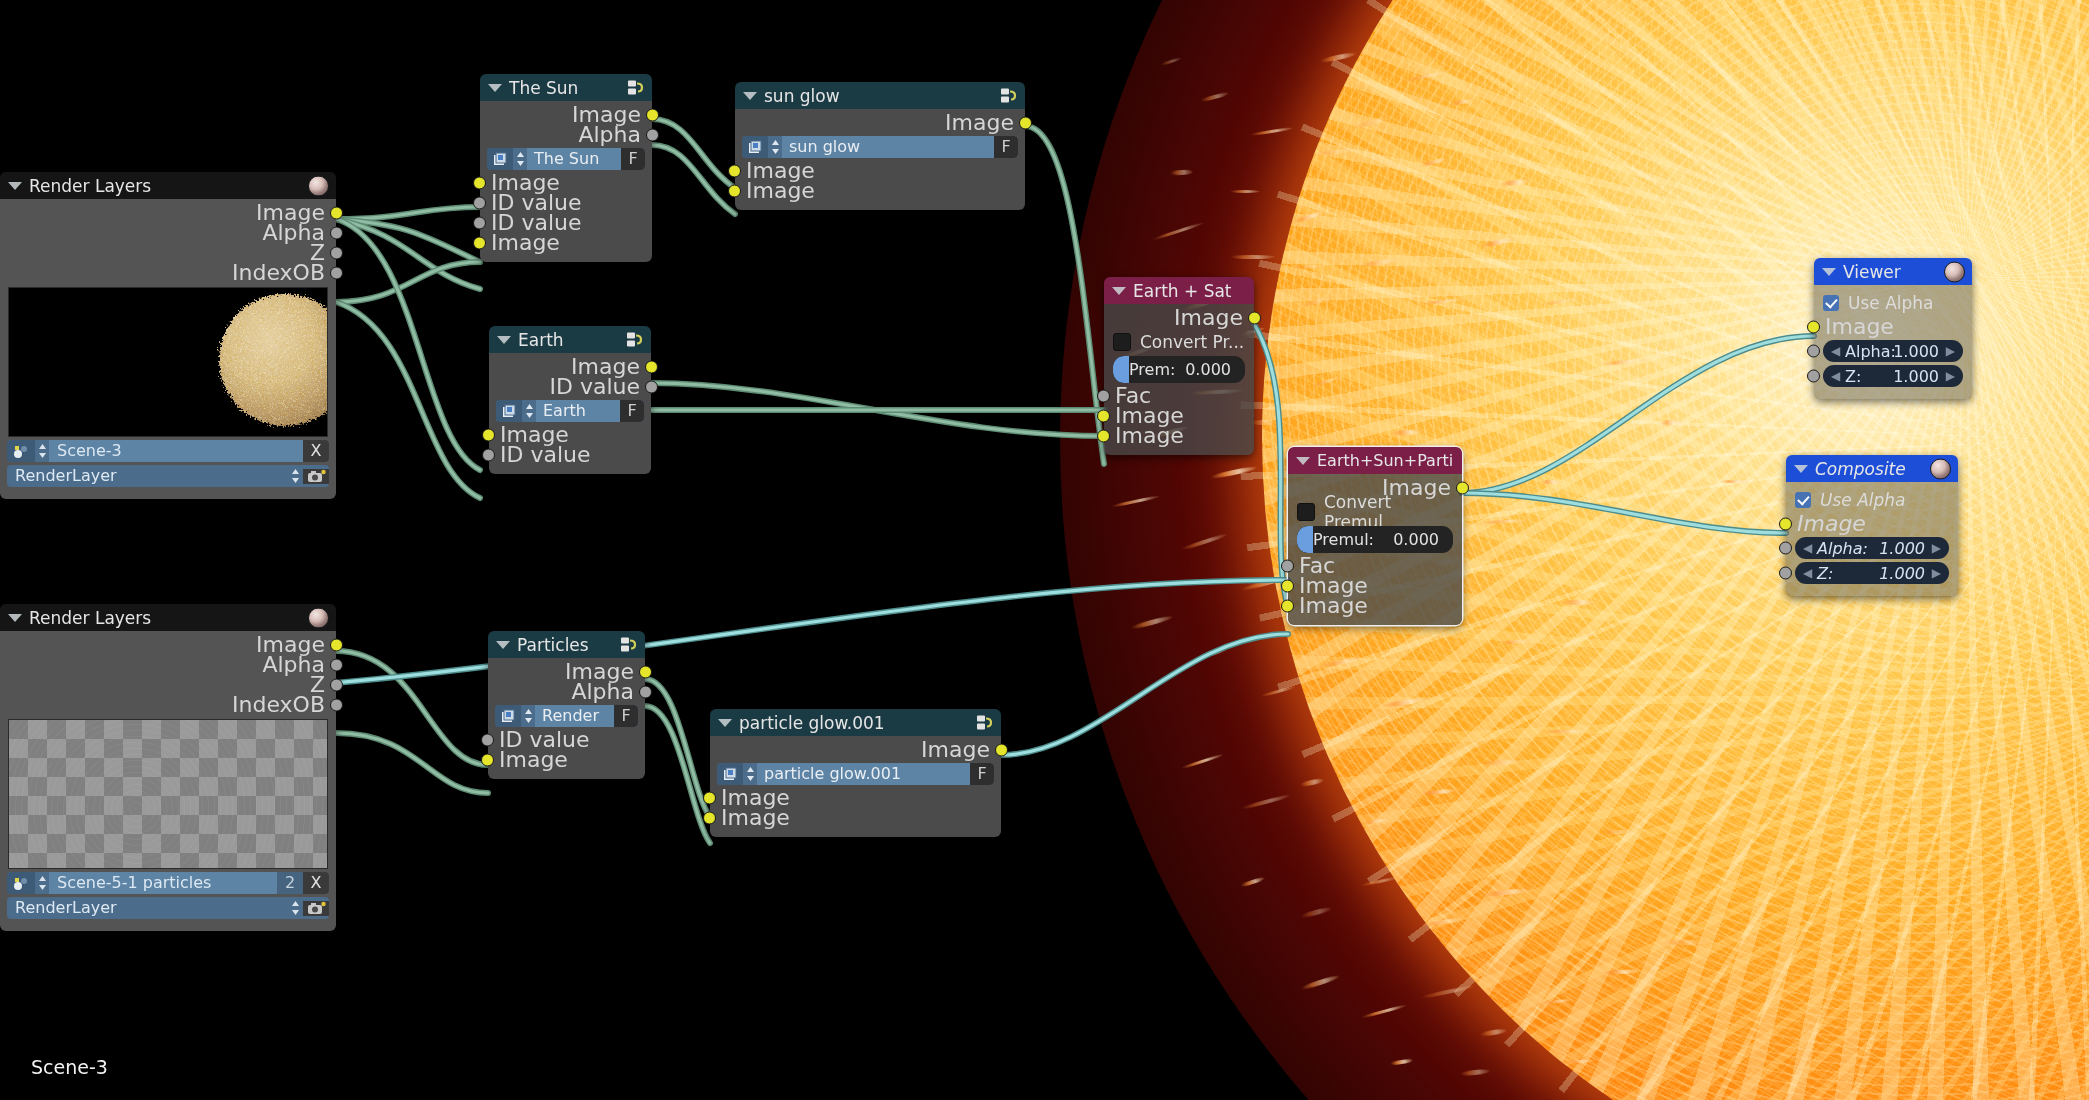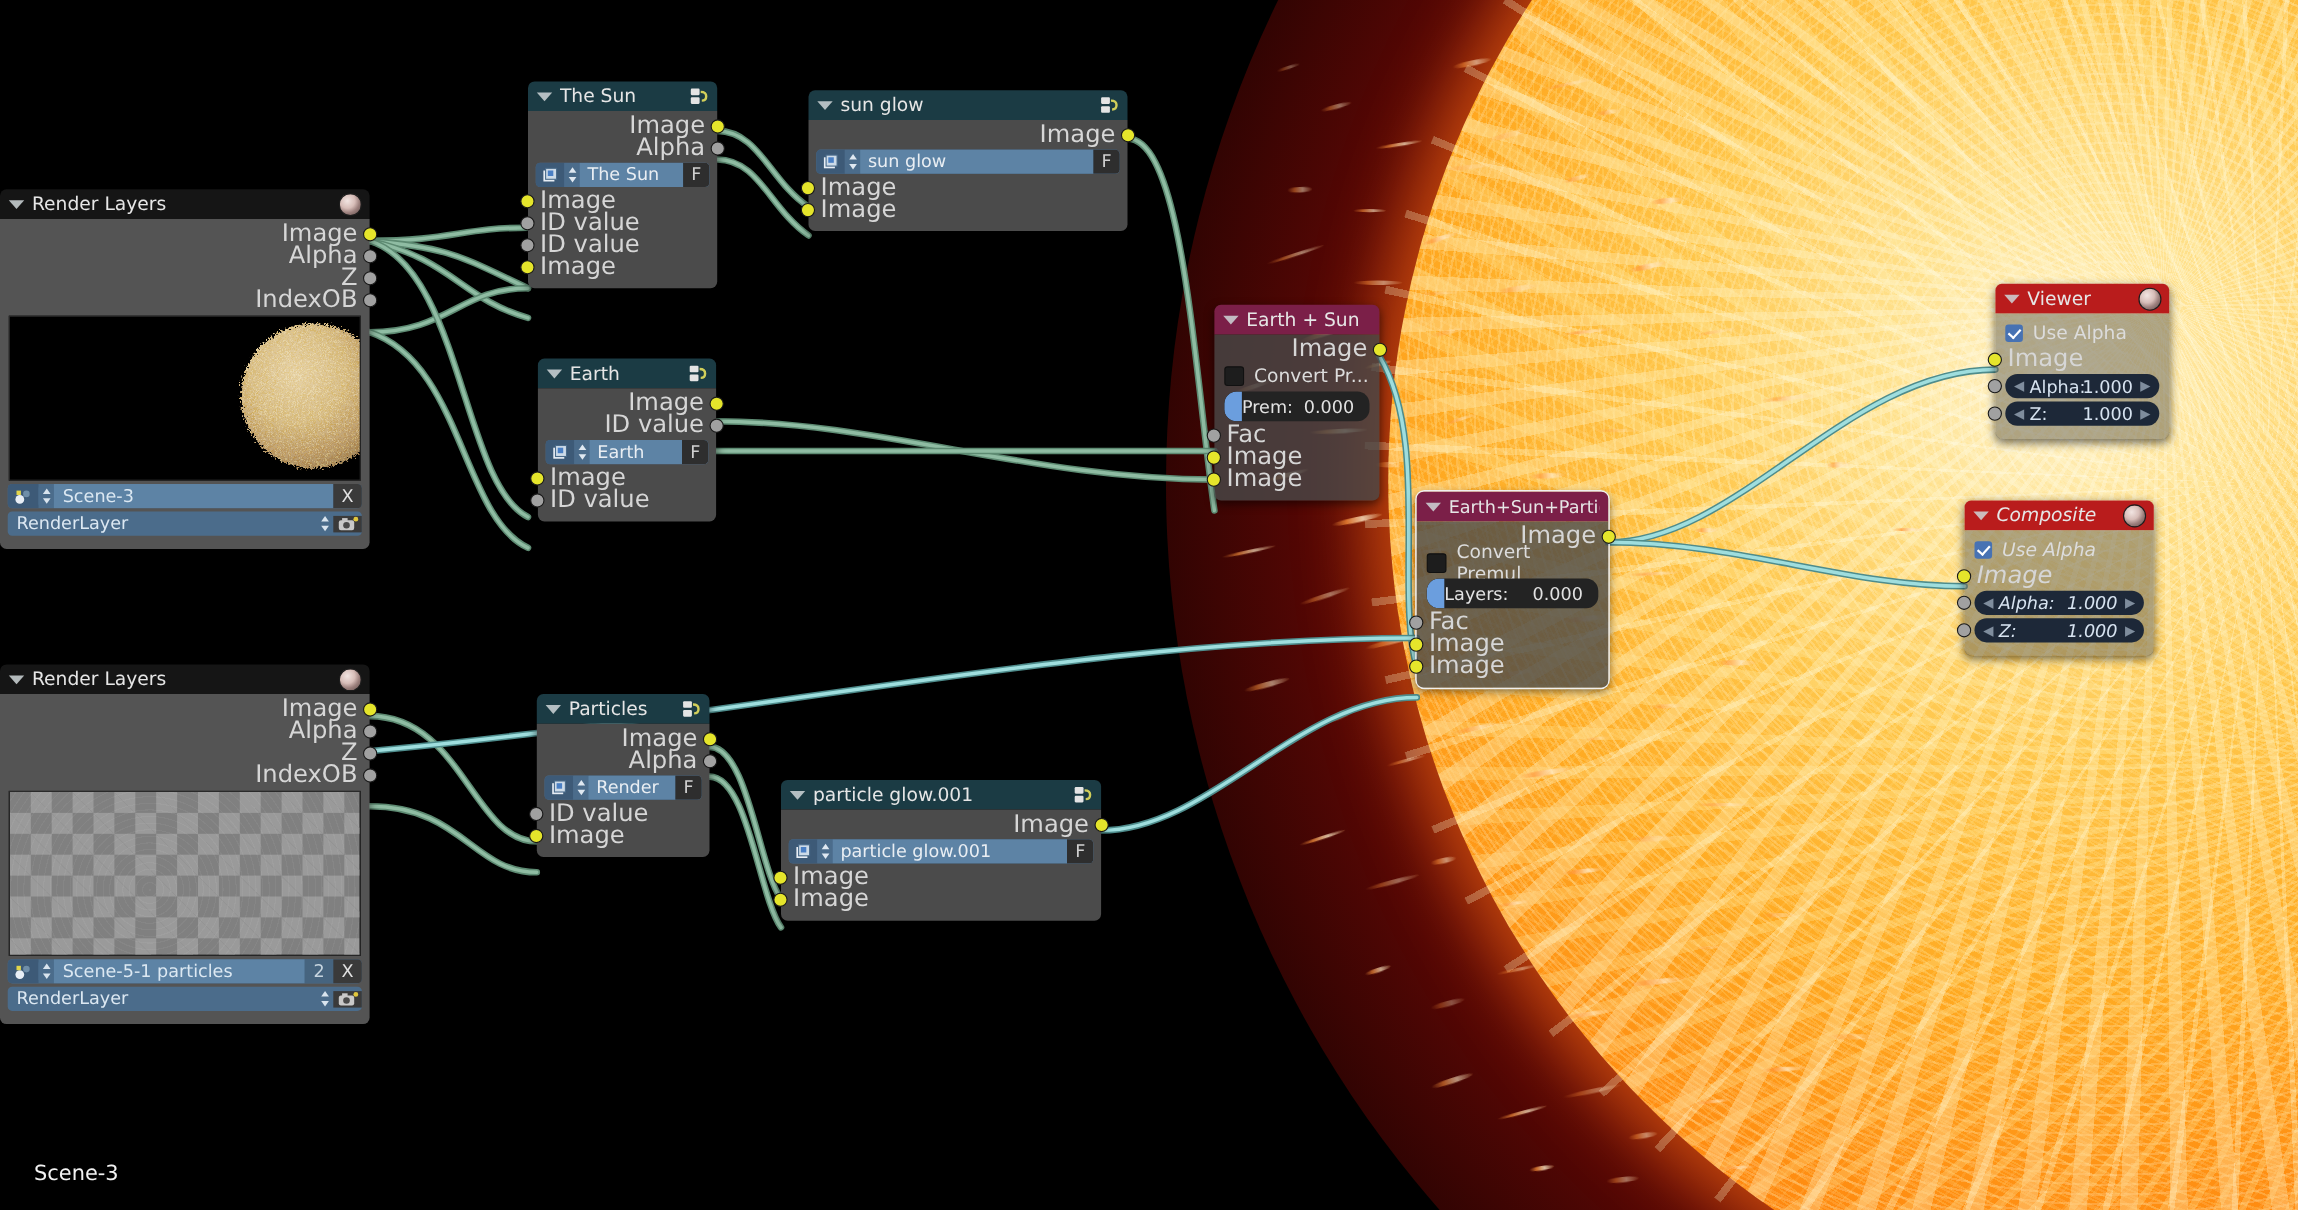--- a/index.html
+++ b/index.html
@@ -232,7 +232,7 @@
   .body-dark{background:#4b4b4b;}
   .hdr-maroon{background:#7b1f48;}
   .body-trans{background:rgba(72,72,72,0.80);}
-  .hdr-green{background:#b91c1c;}
+  .hdr-green{background:#1d4ed8;}
   .body-green-trans{background:rgba(110,103,86,0.55);}
   .white-ring{box-shadow:0 0 0 1.5px #efefef, 0 3px 9px rgba(0,0,0,.55);}
 </style>

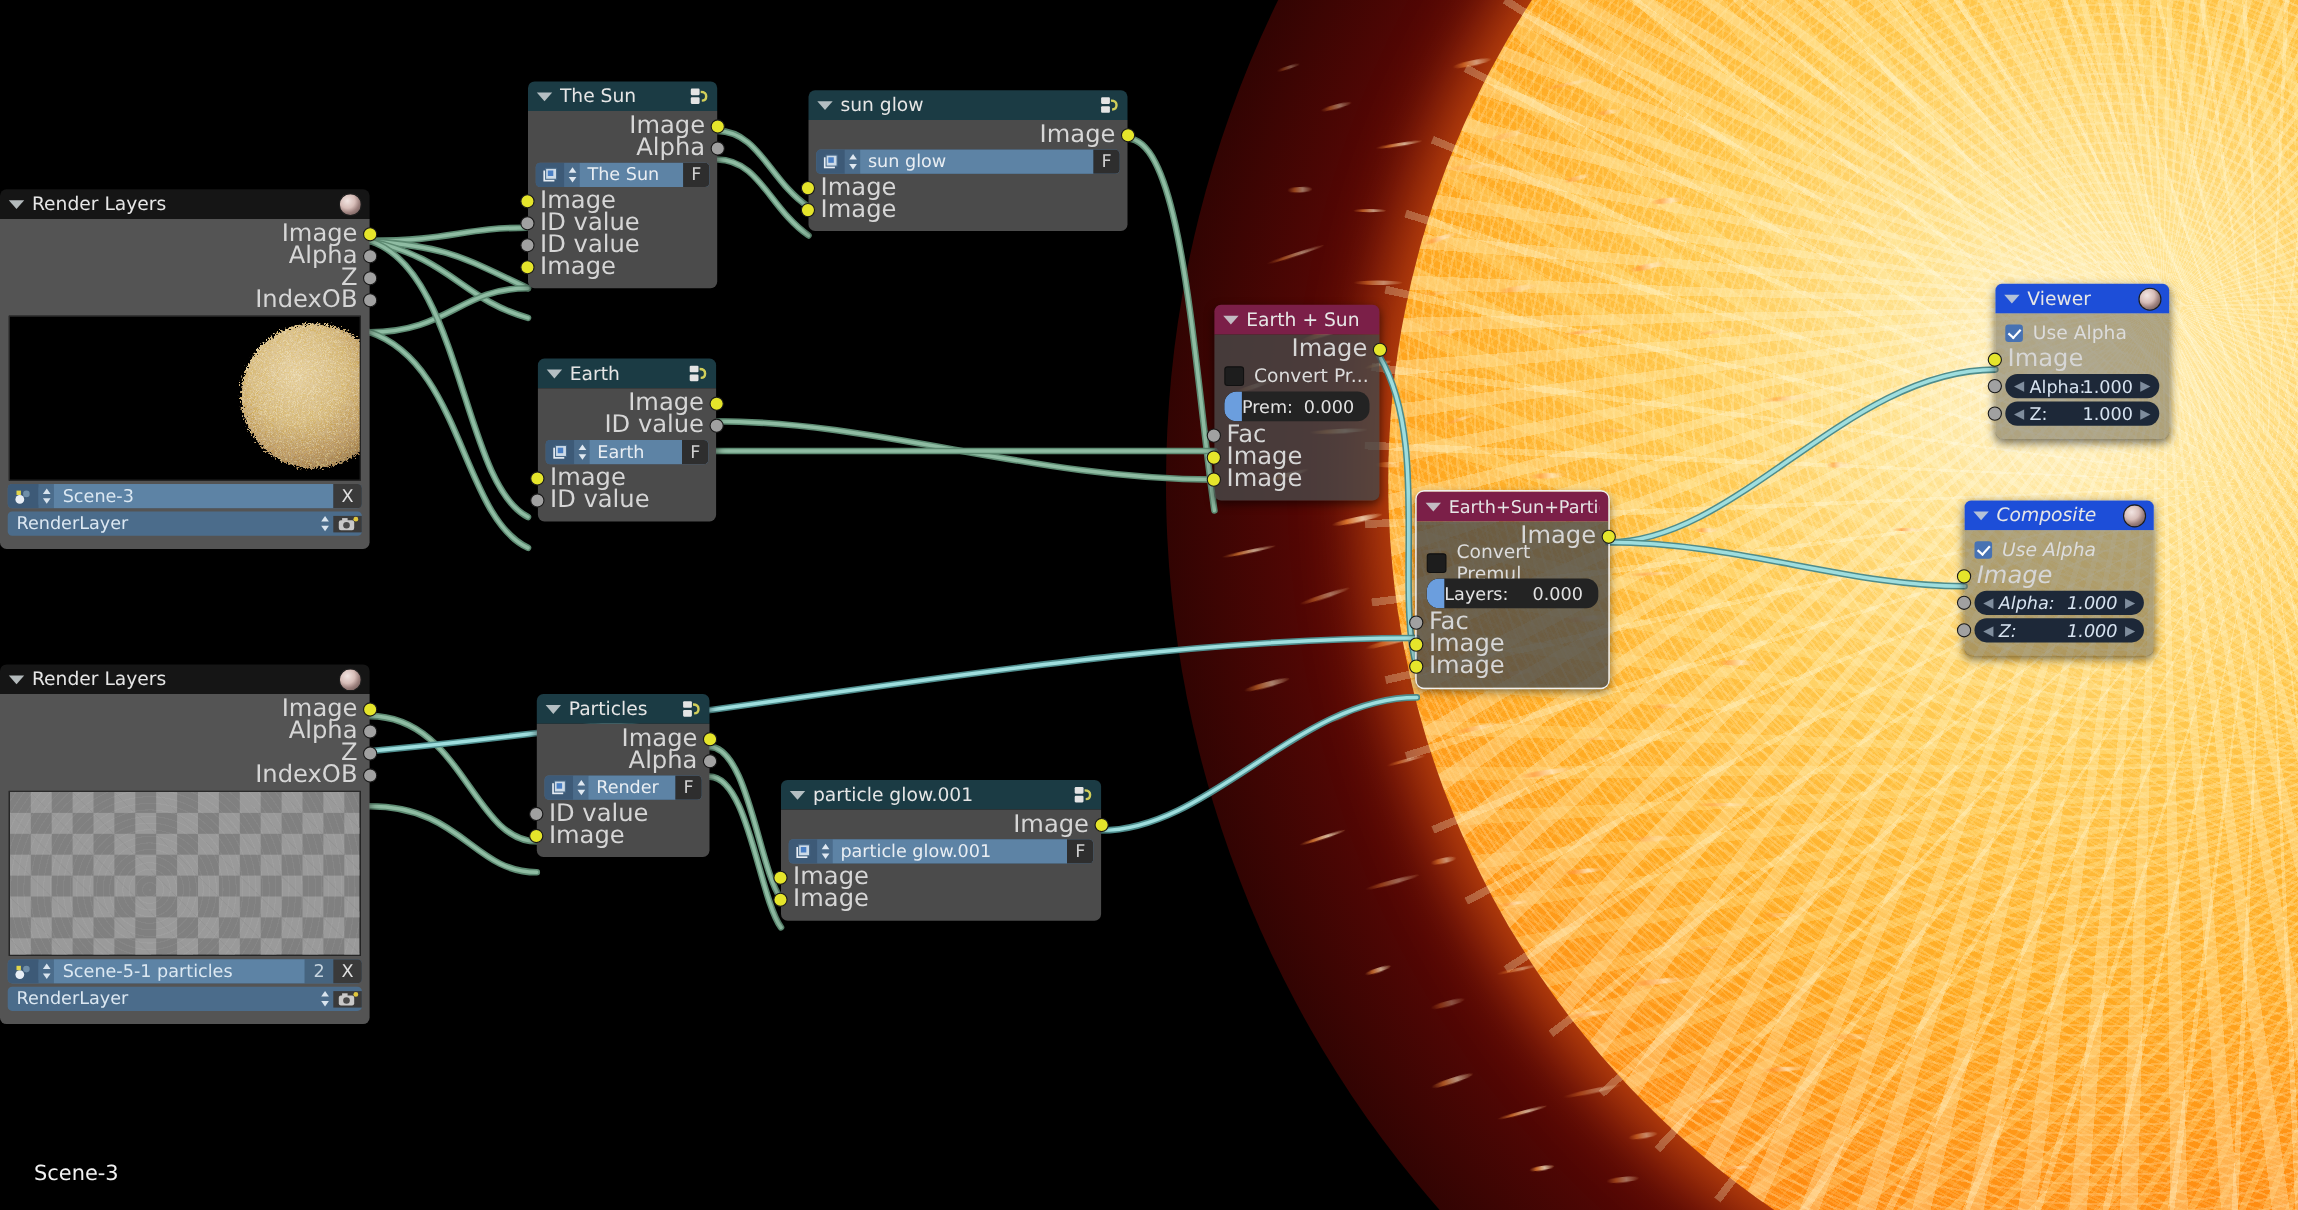--- a/index.html
+++ b/index.html
@@ -777,7 +777,7 @@
   <div class="node" style="left:1104px;top:277px;width:150px;">
     <div class="hdr hdr-maroon">
       <span class="tri"></span>
-      <span class="hdr-title">Earth + Sun</span>
+      <span class="hdr-title">Earth + Sat</span>
     </div>
     <div class="body body-trans">
       <div class="row out">

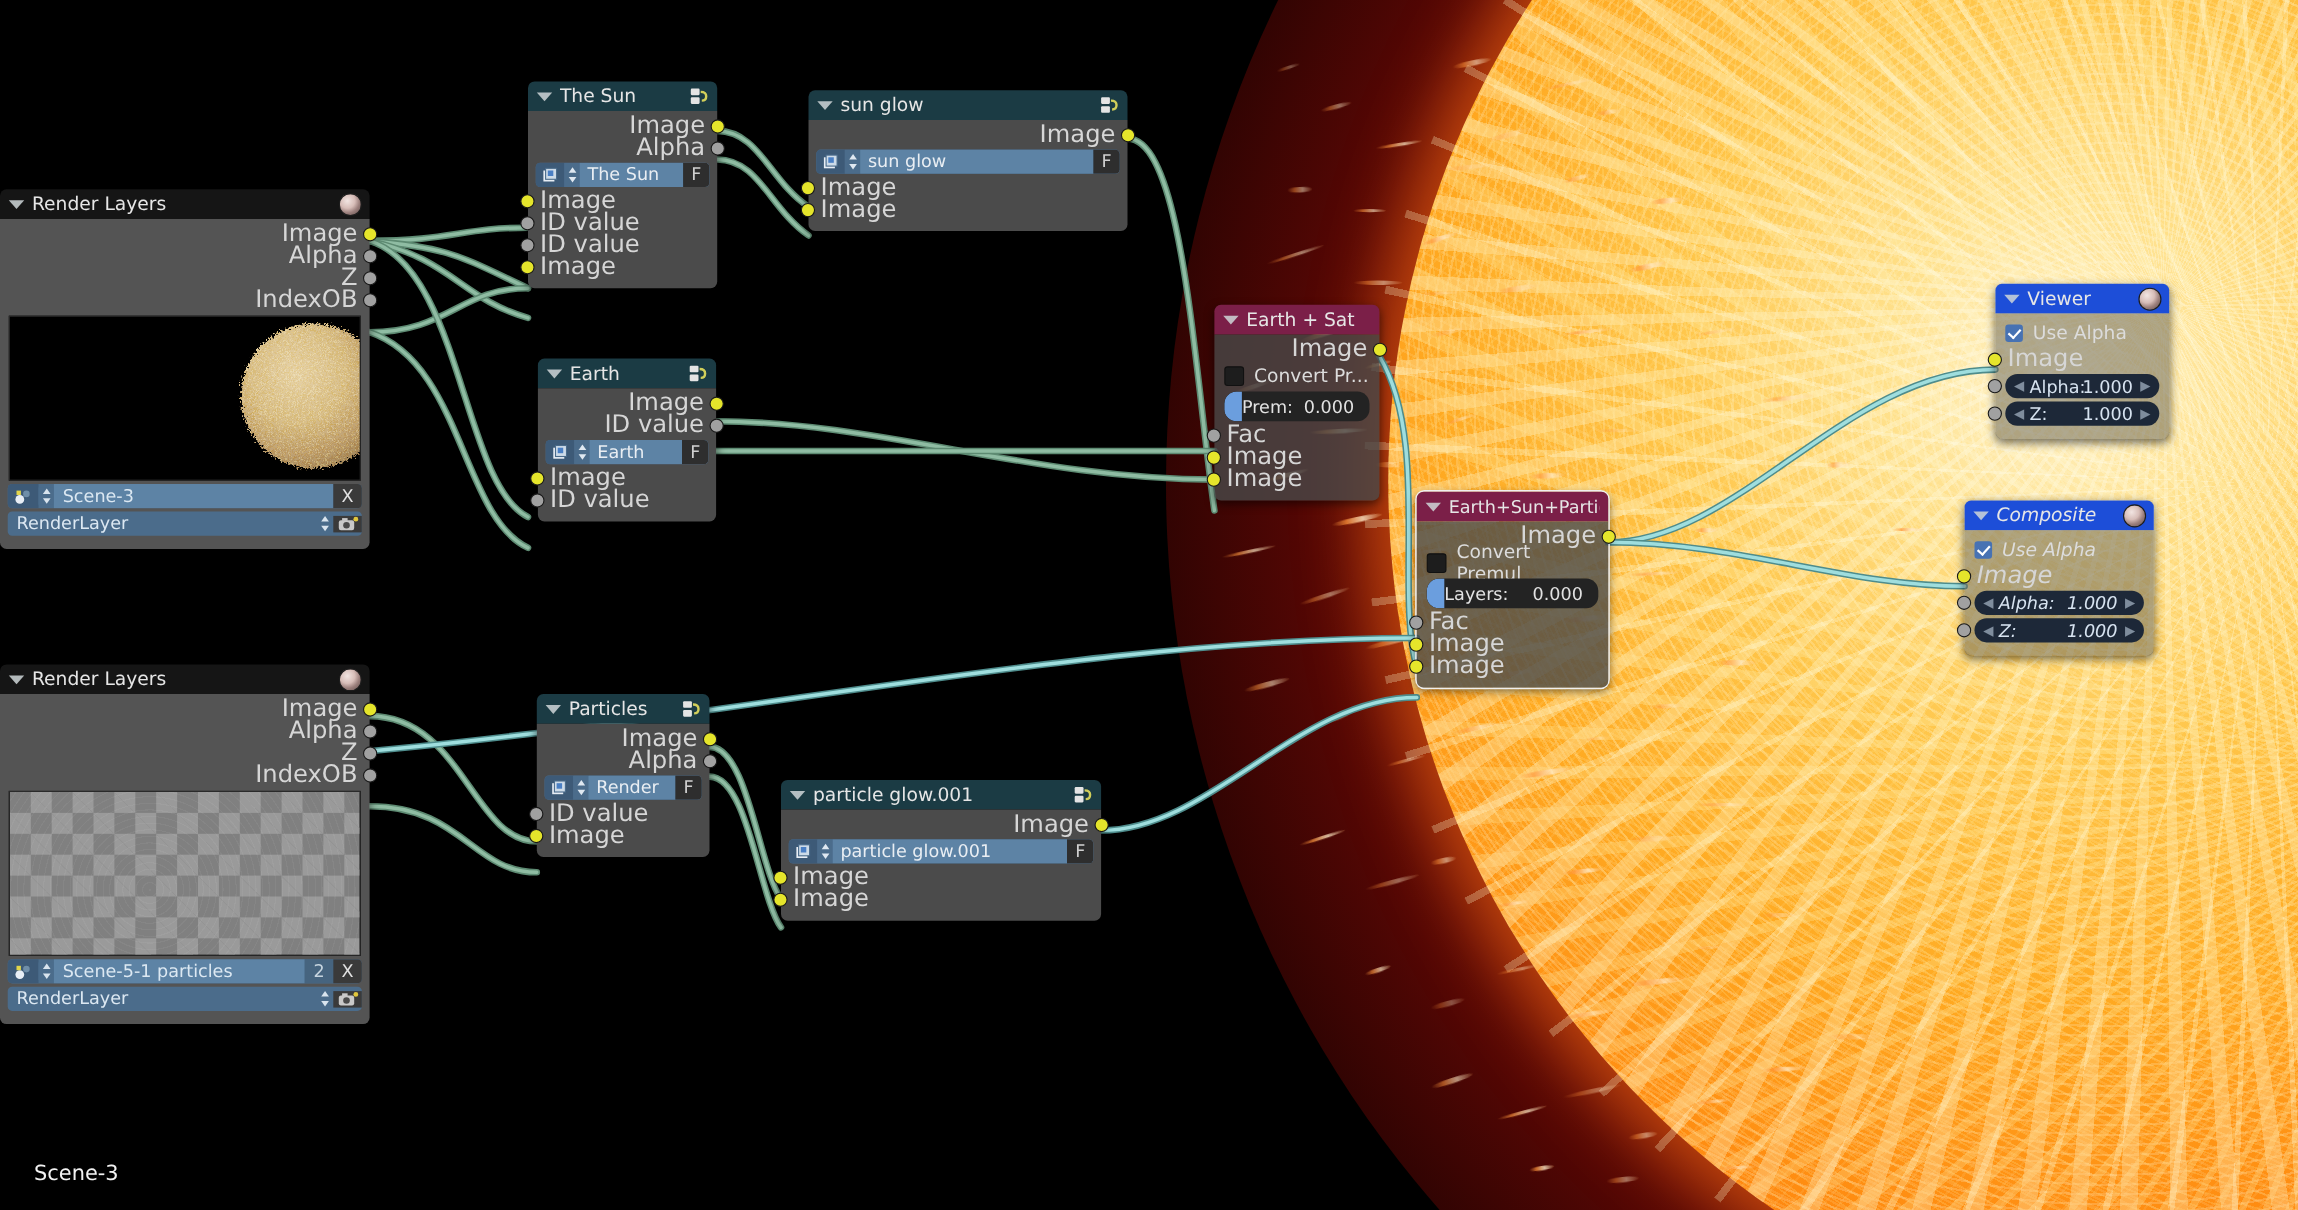--- a/index.html
+++ b/index.html
@@ -824,7 +824,7 @@
       </div>
       <div class="w-slider">
         <span class="fill"></span>
-        <span class="lbl">Layers:</span>
+        <span class="lbl">Premul:</span>
         <span class="valr">0.000</span>
       </div>
       <div class="row in">

